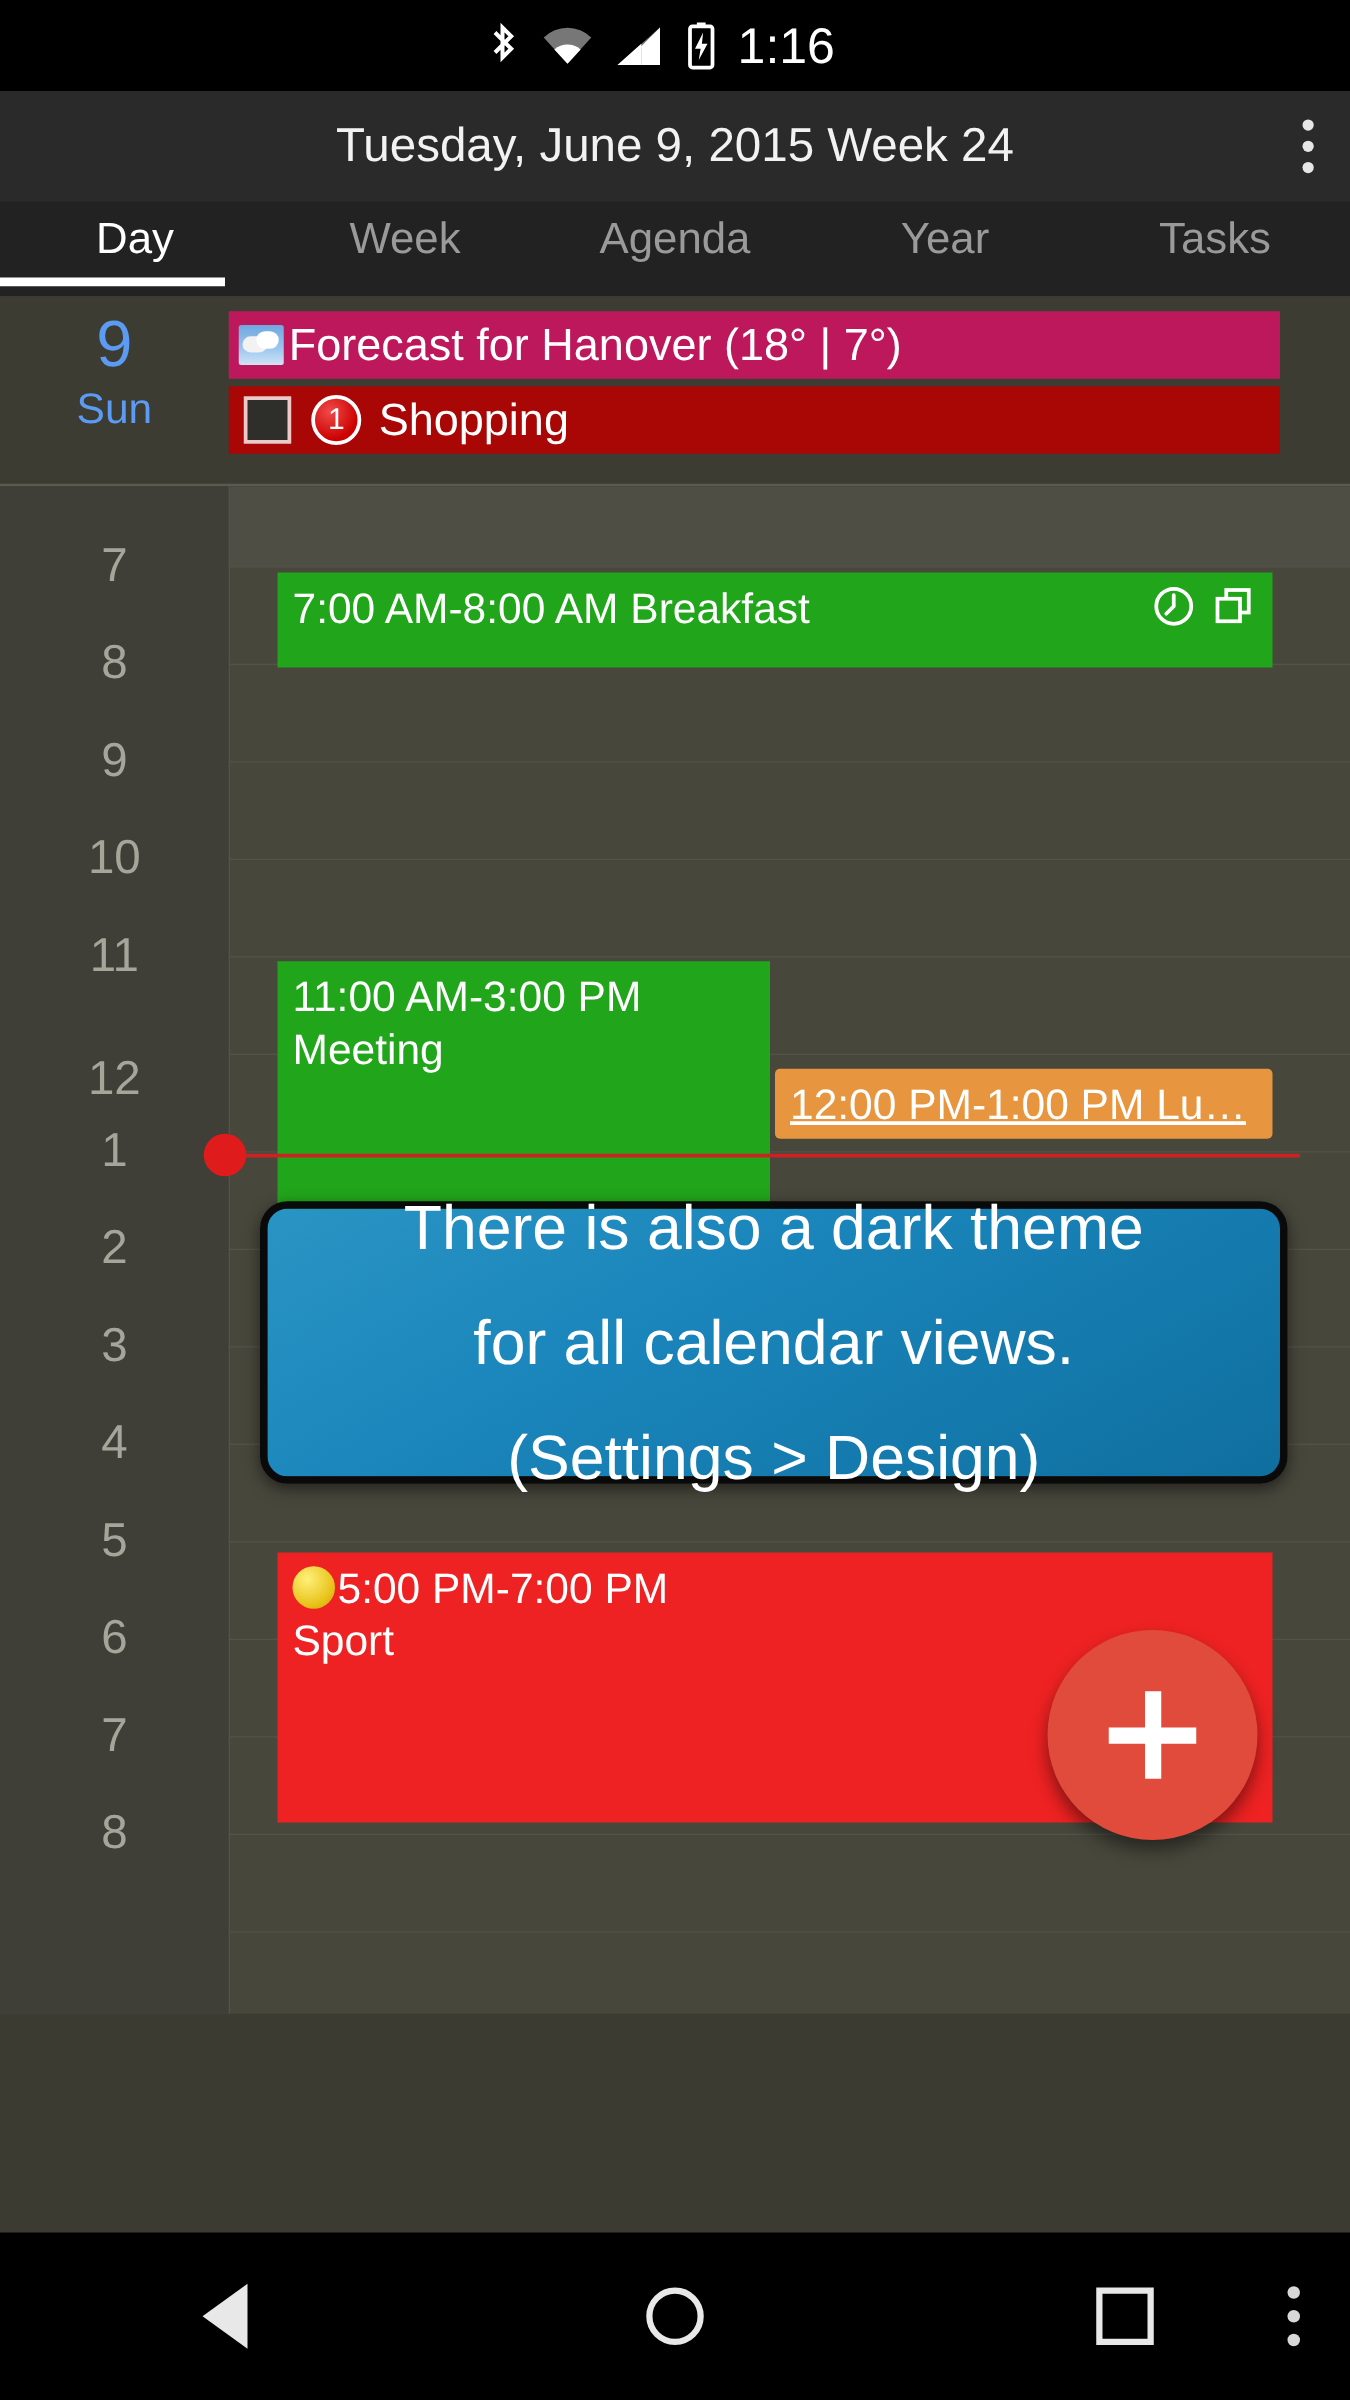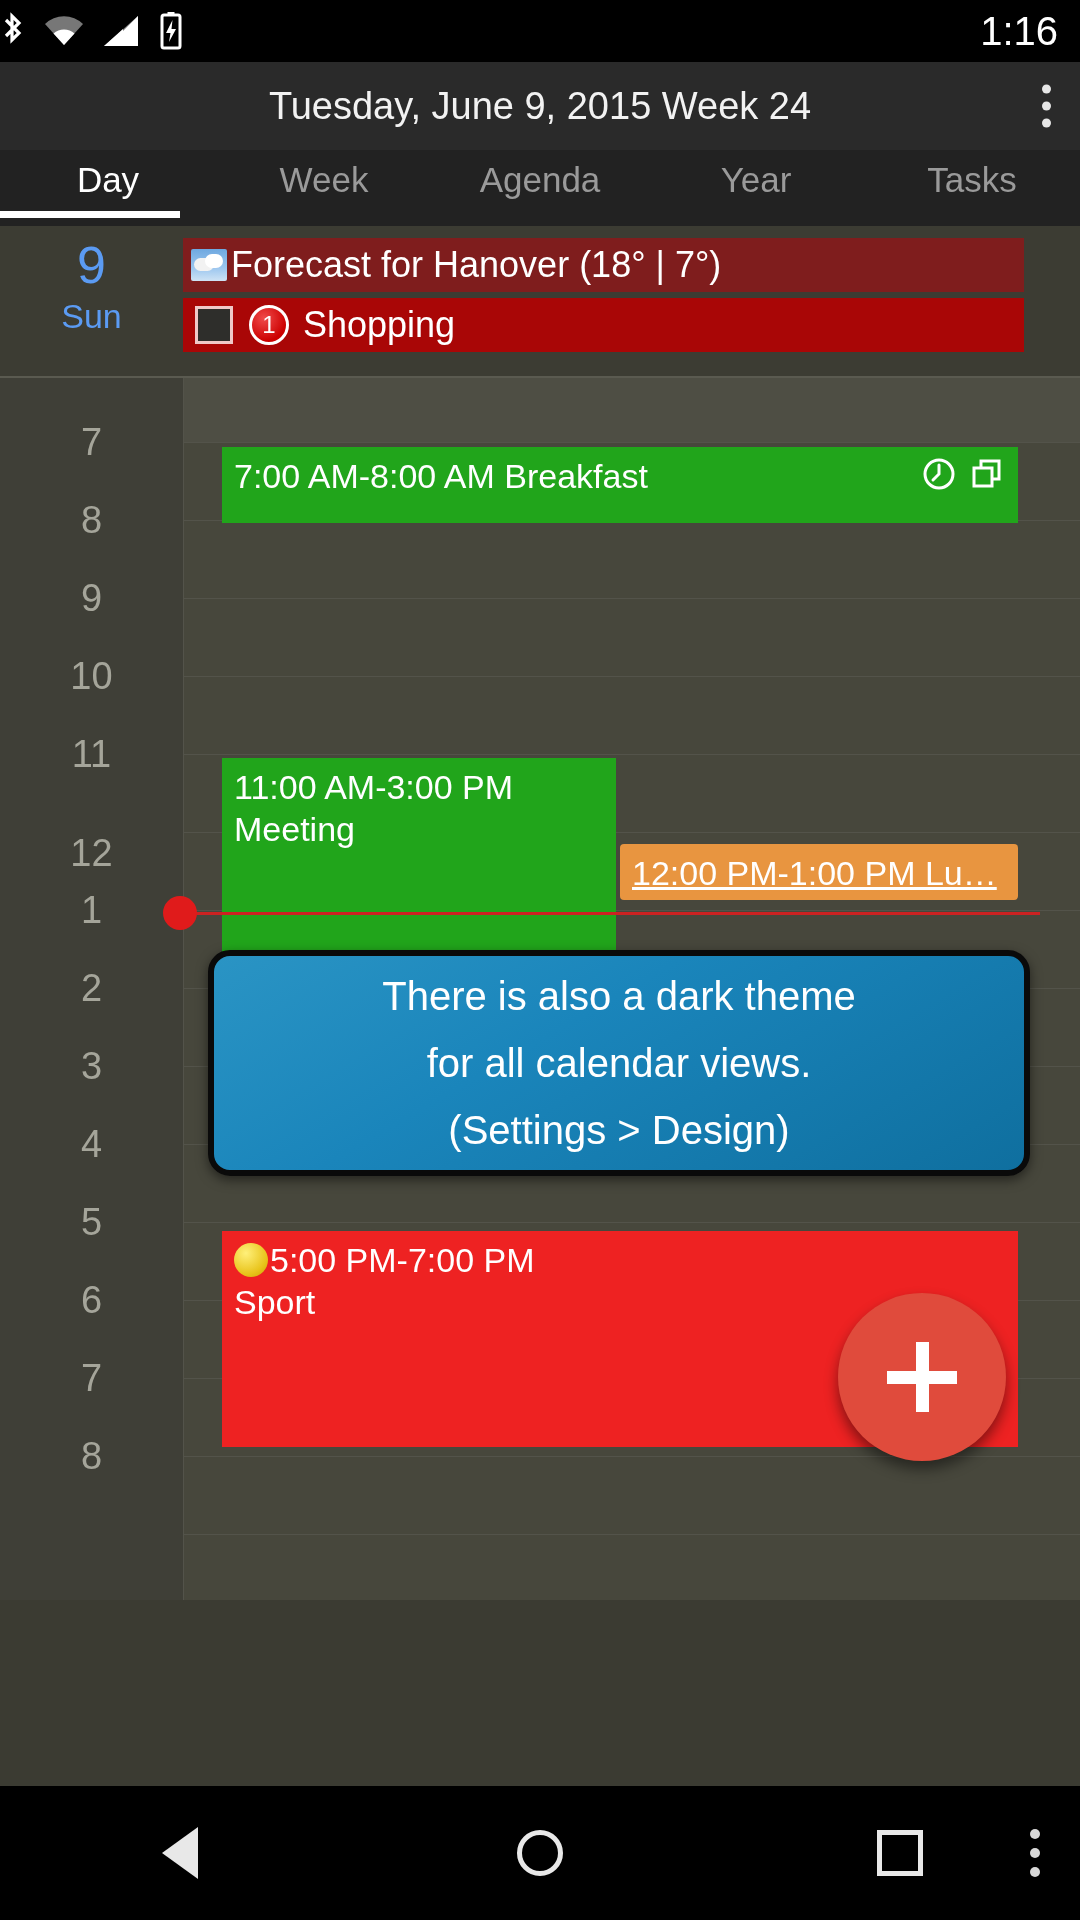--- a/index.html
+++ b/index.html
@@ -25,11 +25,11 @@
 
   
   .statusbar {
-    height: 62px;
+    height: 73px;
     background: #000000;
     display: flex;
     align-items: center;
-    justify-content: space-between;
+    justify-content: center;
     padding-right: 22px;
     box-sizing: border-box;
   }

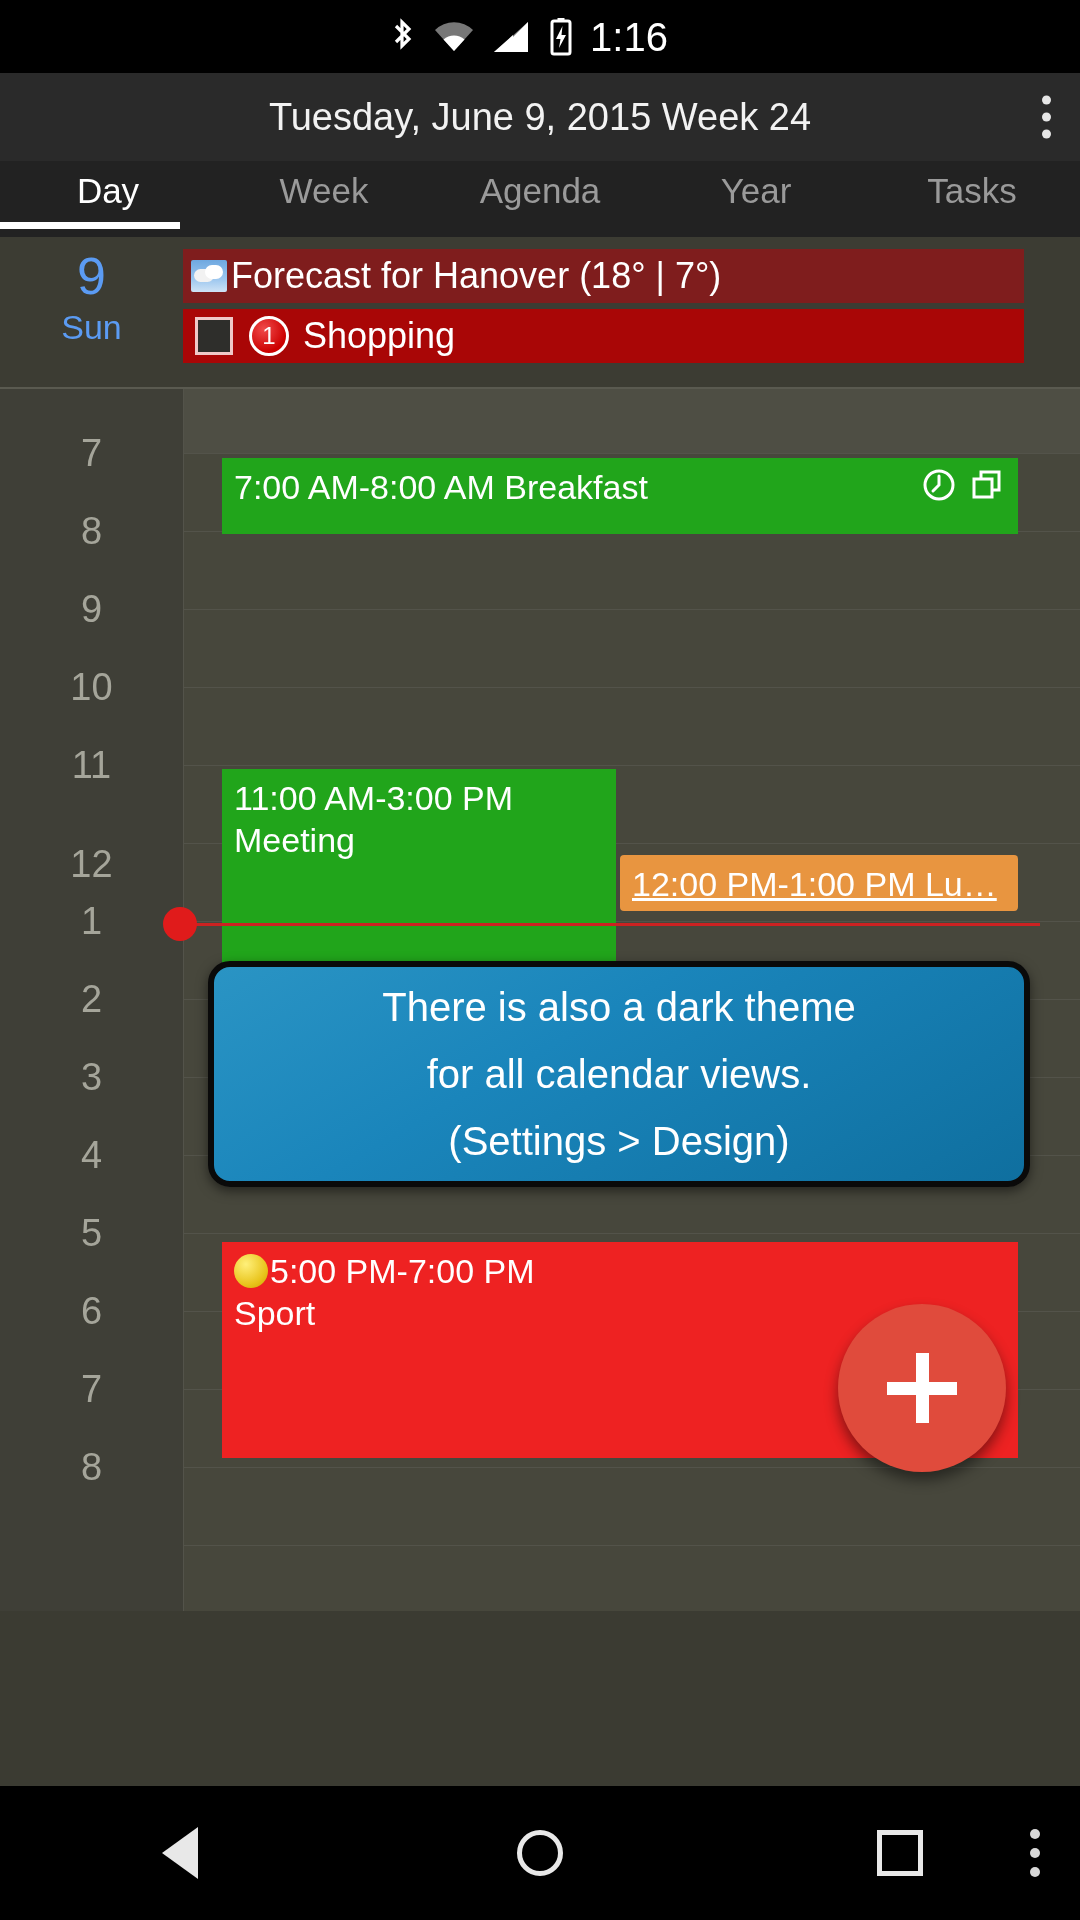--- a/index.html
+++ b/index.html
@@ -157,7 +157,7 @@
     white-space: nowrap;
   }
   .allday-evt.forecast {
-    background: #7f1d1d;
+    background: #be185d;
   }
   .allday-evt.task {
     background: #a90606;

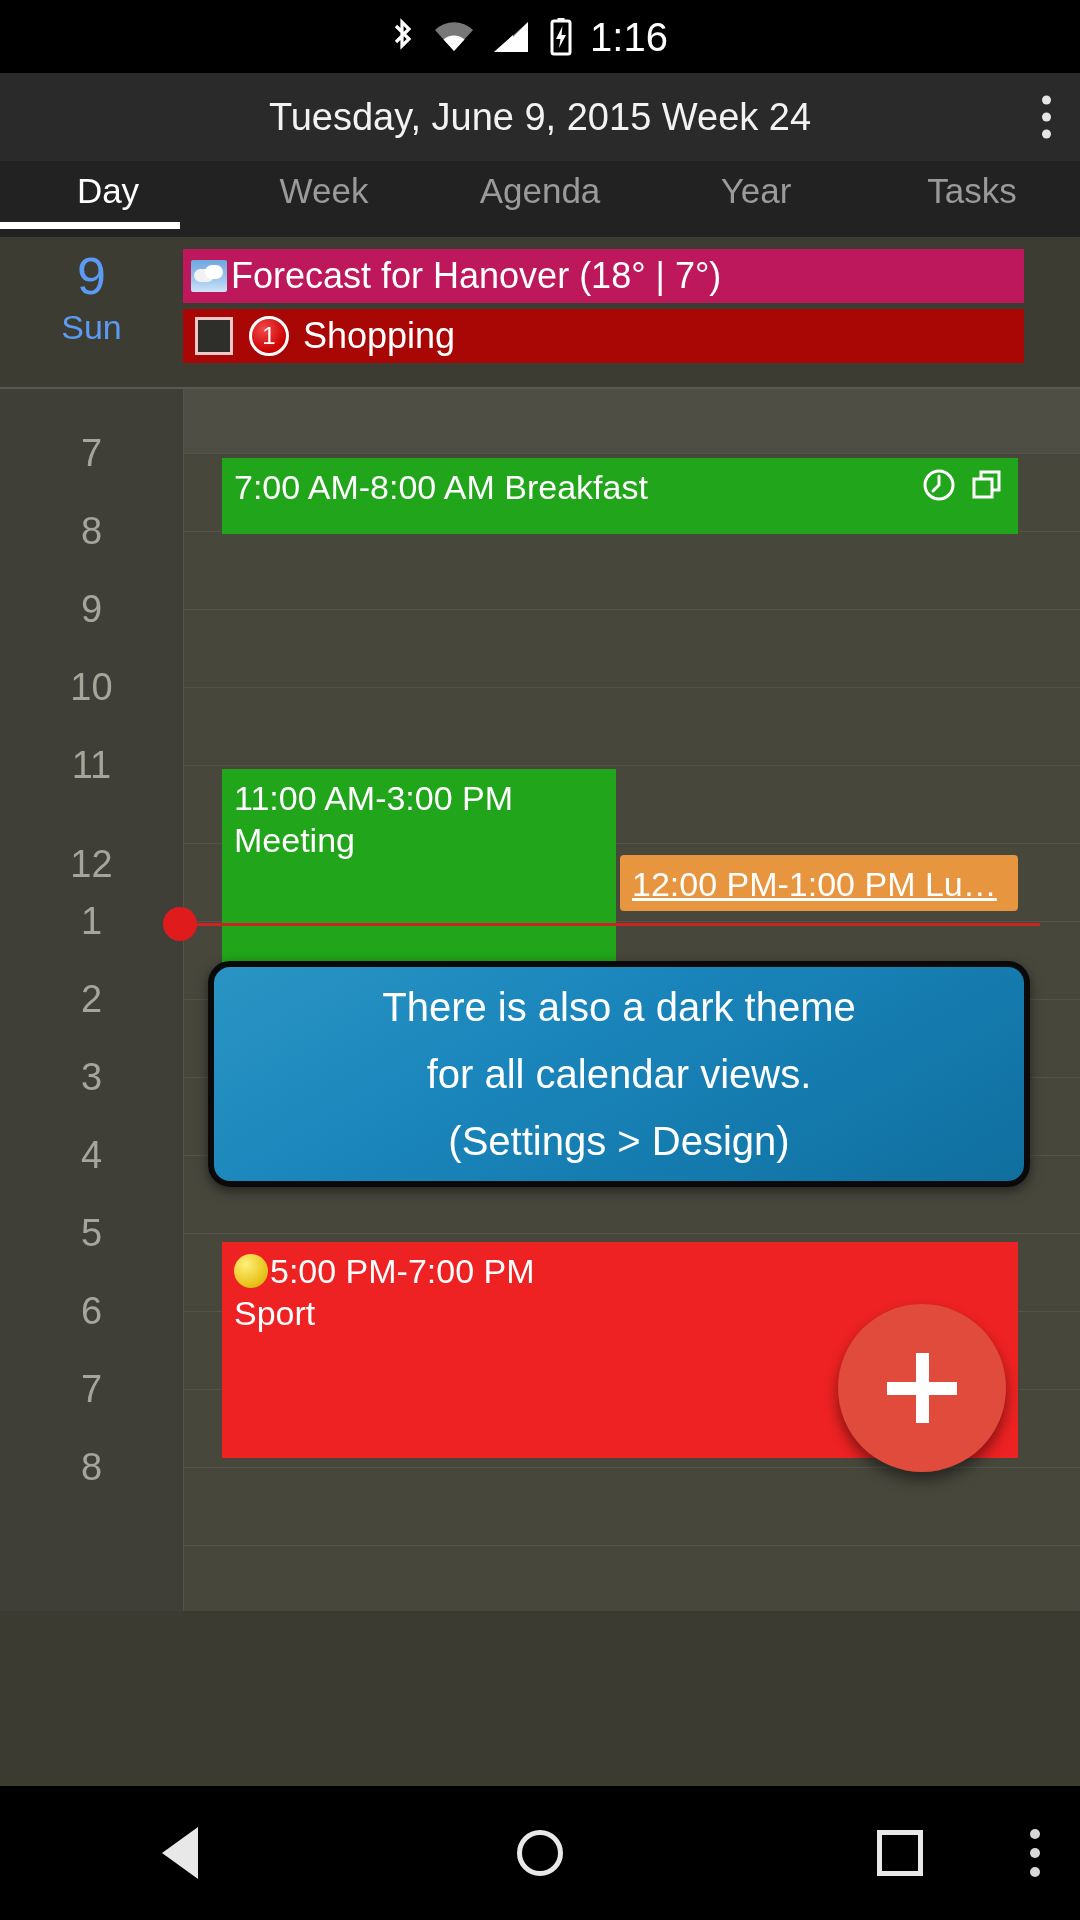--- a/index.html
+++ b/index.html
@@ -320,7 +320,7 @@
     border: 6px solid #0a0a0a;
     box-sizing: border-box;
     color: #ffffff;
-    font-size: 40px;
+    font-size: 50px;
     line-height: 67px;
     text-align: right;
     display: flex;
@@ -328,6 +328,7 @@
     align-items: center;
     justify-content: center;
     box-shadow: 0 4px 12px rgba(0,0,0,0.5);
+    gap: 25px;
   }
 
   

